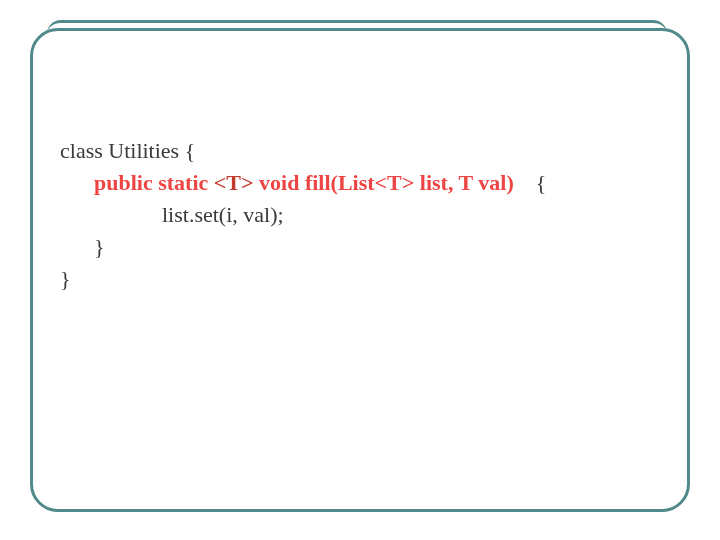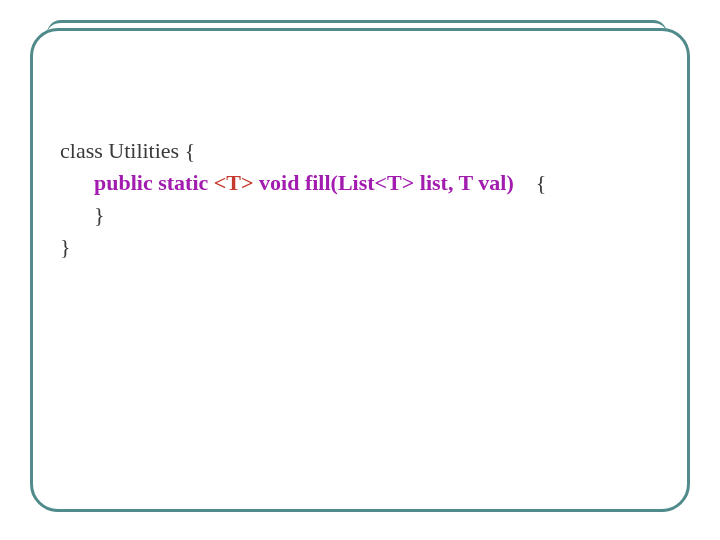--- a/index.html
+++ b/index.html
@@ -55,7 +55,7 @@
     .indent-1 { padding-left: 34px; }
     .indent-2 { padding-left: 68px; }
     .indent-3 { padding-left: 102px; }
-    .bold { font-weight: bold; color: #a21caf; }
+    .bold { font-weight: bold; color: #ef4444; }
     .red { color: #c43a2e; }
   </style>
 </head>

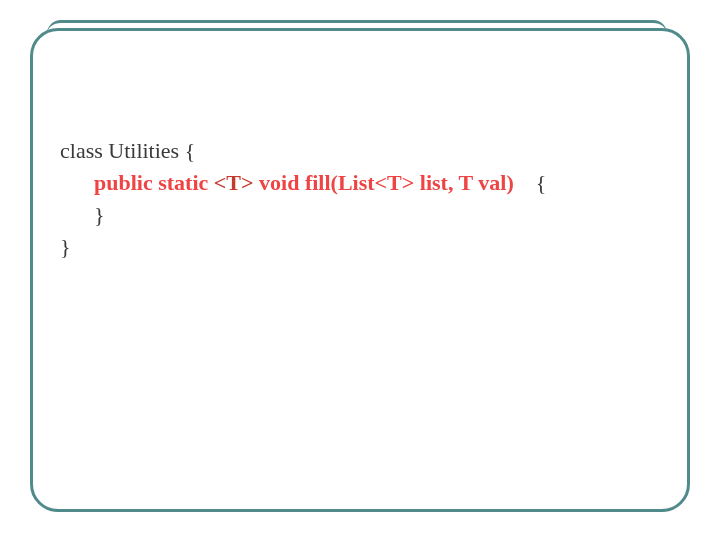--- a/index.html
+++ b/index.html
@@ -70,6 +70,7 @@
   <div class="indent-1">
     <span class="bold">public static </span><span class="bold red">&lt;T&gt;</span><span class="bold"> void fill(List&lt;T&gt; list, T val)</span><span>&nbsp;&nbsp;&nbsp;&nbsp;</span><span>{</span>
   </div>
+  <div class="indent-3">list.set(i, val);</div>
   <div class="indent-1">}</div>
   <div>}</div>
 </div>

